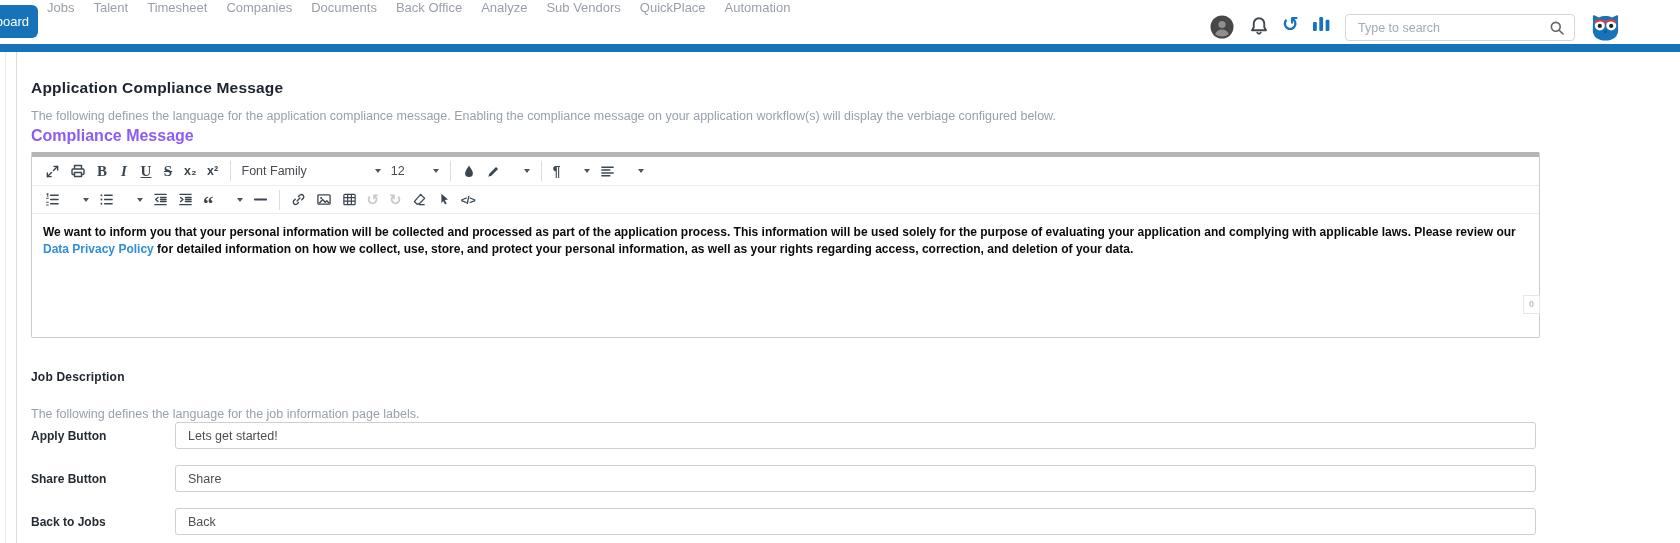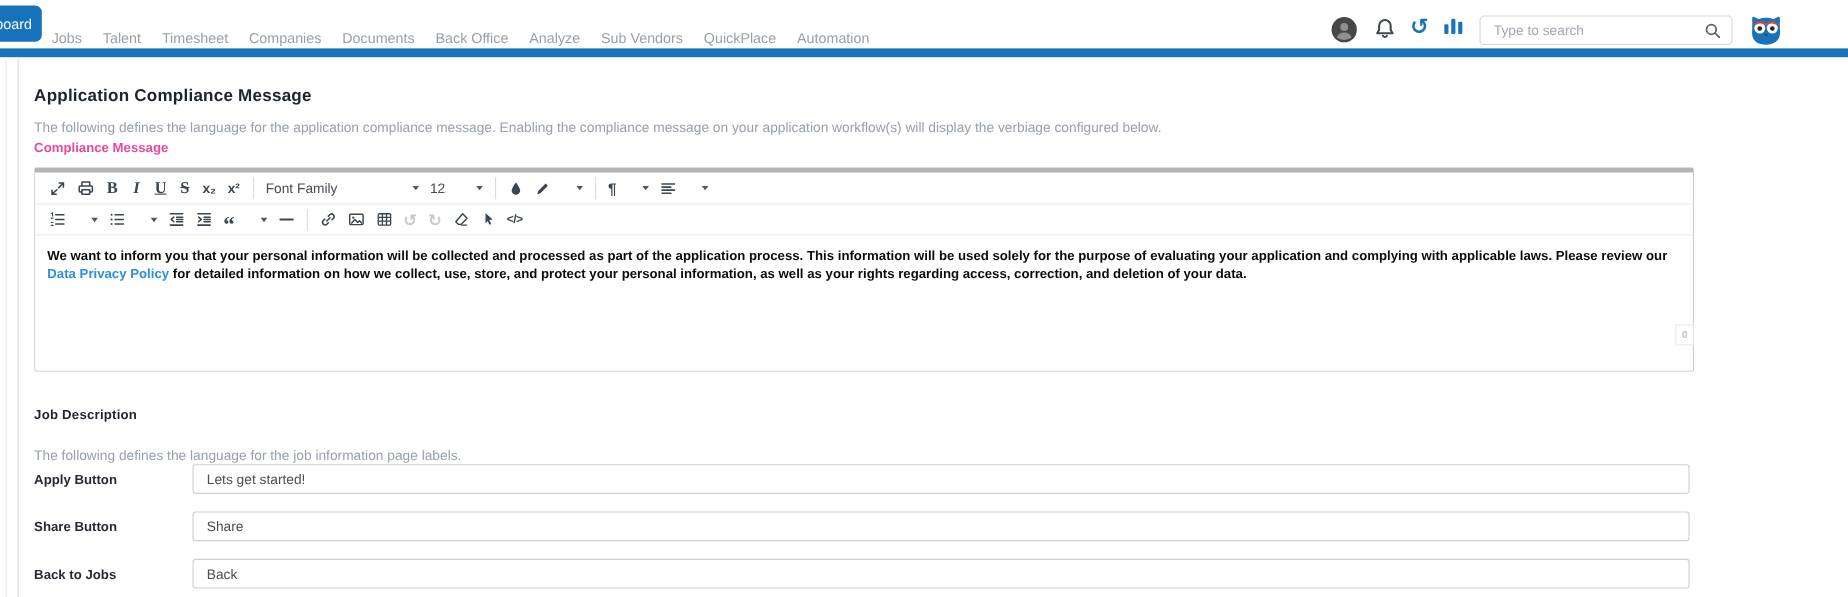--- a/index.html
+++ b/index.html
@@ -11,7 +11,7 @@
   .active-tab{position:absolute;left:-28px;top:5px;width:66px;height:33px;background:#1673b9;
               border-radius:6px;color:#fff;font-size:13px;display:flex;align-items:center;
               justify-content:flex-end;padding-right:9px;box-sizing:border-box;cursor:pointer;}
-  .nav{position:absolute;left:47px;top:12px;height:44px;display:flex;align-items:center;gap:19px;}
+  .nav{position:absolute;left:47px;top:0;height:44px;display:flex;align-items:flex-start;gap:19px;}
   .nav-item{font-size:13px;color:#999fa8;cursor:pointer;white-space:nowrap;}
   .blue-strip{position:absolute;left:0;top:44px;width:1680px;height:8px;background:#1673b9;}
 

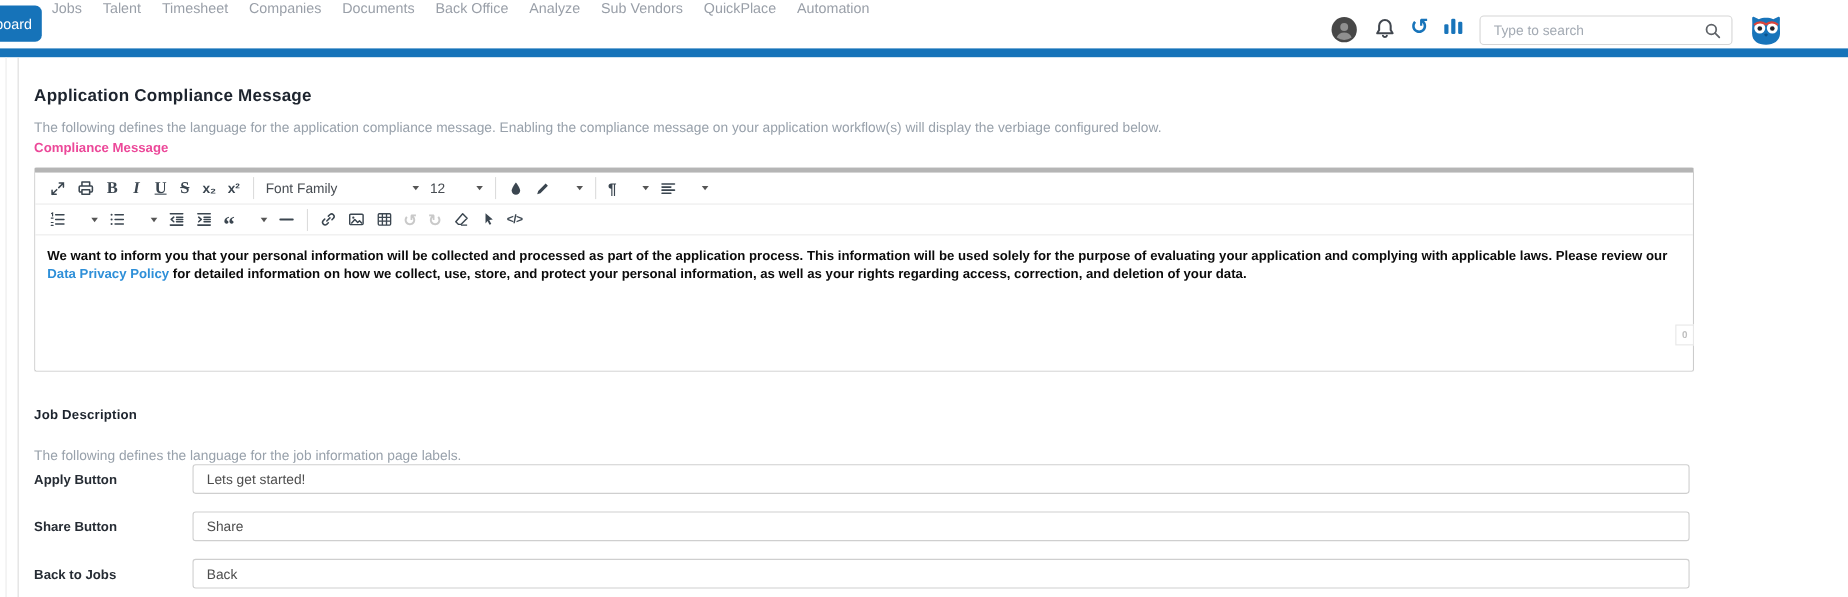--- a/index.html
+++ b/index.html
@@ -40,7 +40,7 @@
   .t1{top:69px;} .t2{top:360px;font-size:12px;}
   .sec-sub{position:absolute;left:31px;font-size:12.5px;color:#98a1ab;}
   .s1{top:96px;} .s2{top:394px;}
-  .field-label{position:absolute;left:31px;top:127px;font-size:12px;font-weight:700;color:#ec4899;}
+  .field-label{position:absolute;left:31px;top:127px;font-size:16px;font-weight:700;color:#8b5cf6;}
 
   
   .editor{position:absolute;left:31px;top:152px;width:1509px;height:186px;box-sizing:border-box;

